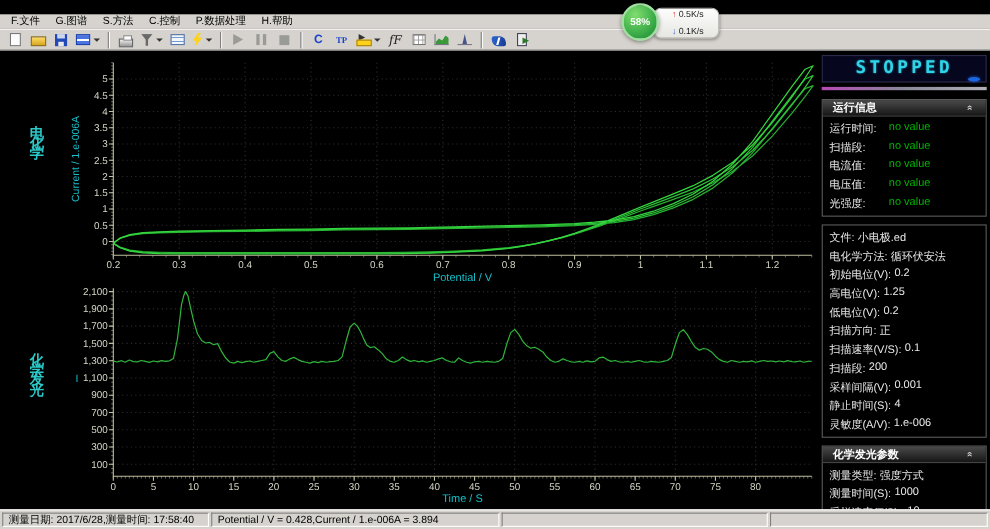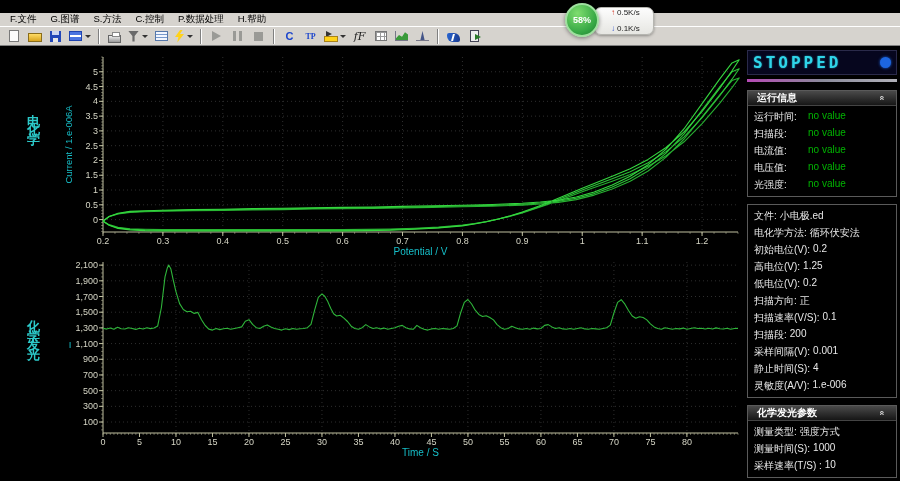--- a/index.html
+++ b/index.html
@@ -88,7 +88,7 @@
   svg{font-family:"Liberation Sans",sans-serif;}
   
   .rightcol{position:absolute;left:747px;top:50px;width:150px;}
-  .stopped{height:25px;background:#06061e;border:1px solid #2a2a4a;display:flex;align-items:center;padding:0 5px;}
+  .stopped{height:25px;background:#06061e;border:1px solid #2a2a4a;display:flex;align-items:center;padding:0 5px;flex-direction:column;}
   .stopped-text{font-family:"DejaVu Sans Mono",monospace;font-size:16px;font-weight:bold;
     letter-spacing:3px;color:#2fd4e8;text-shadow:0 0 2px #1a8aa0;}
   .stopped-dot{margin-left:auto;width:11px;height:11px;border-radius:50%;background:#1d66e0;box-shadow:0 0 3px #1d66e0;}

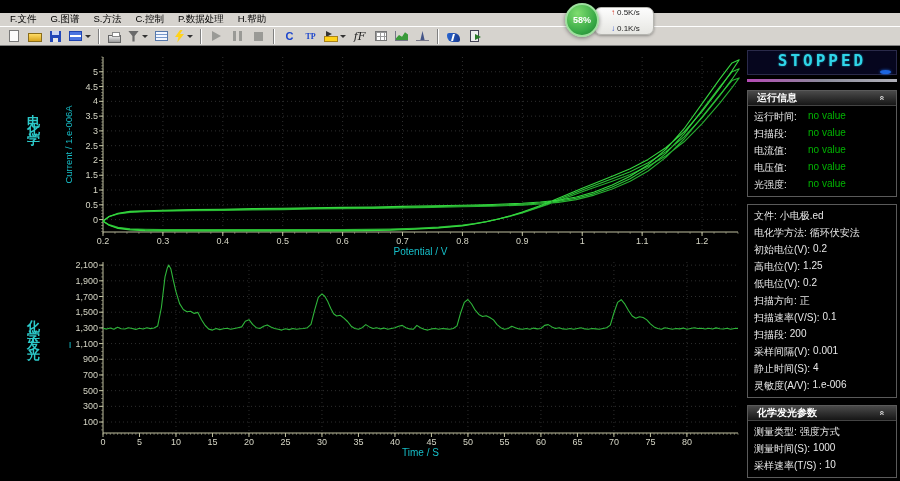--- a/index.html
+++ b/index.html
@@ -801,6 +801,12 @@
     </div>
   </div>
 
+  <div class="statusbar">
+    <div class="scell" style="width:188px;">测量日期: 2017/6/28,测量时间: 17:58:40</div>
+    <div class="scell" style="width:262px;">Potential / V = 0.428,Current / 1.e-006A = 3.894</div>
+    <div class="scell" style="flex:1;"></div>
+    <div class="scell" style="width:198px;"></div>
+  </div>
 </div>
 
 </body></html>

